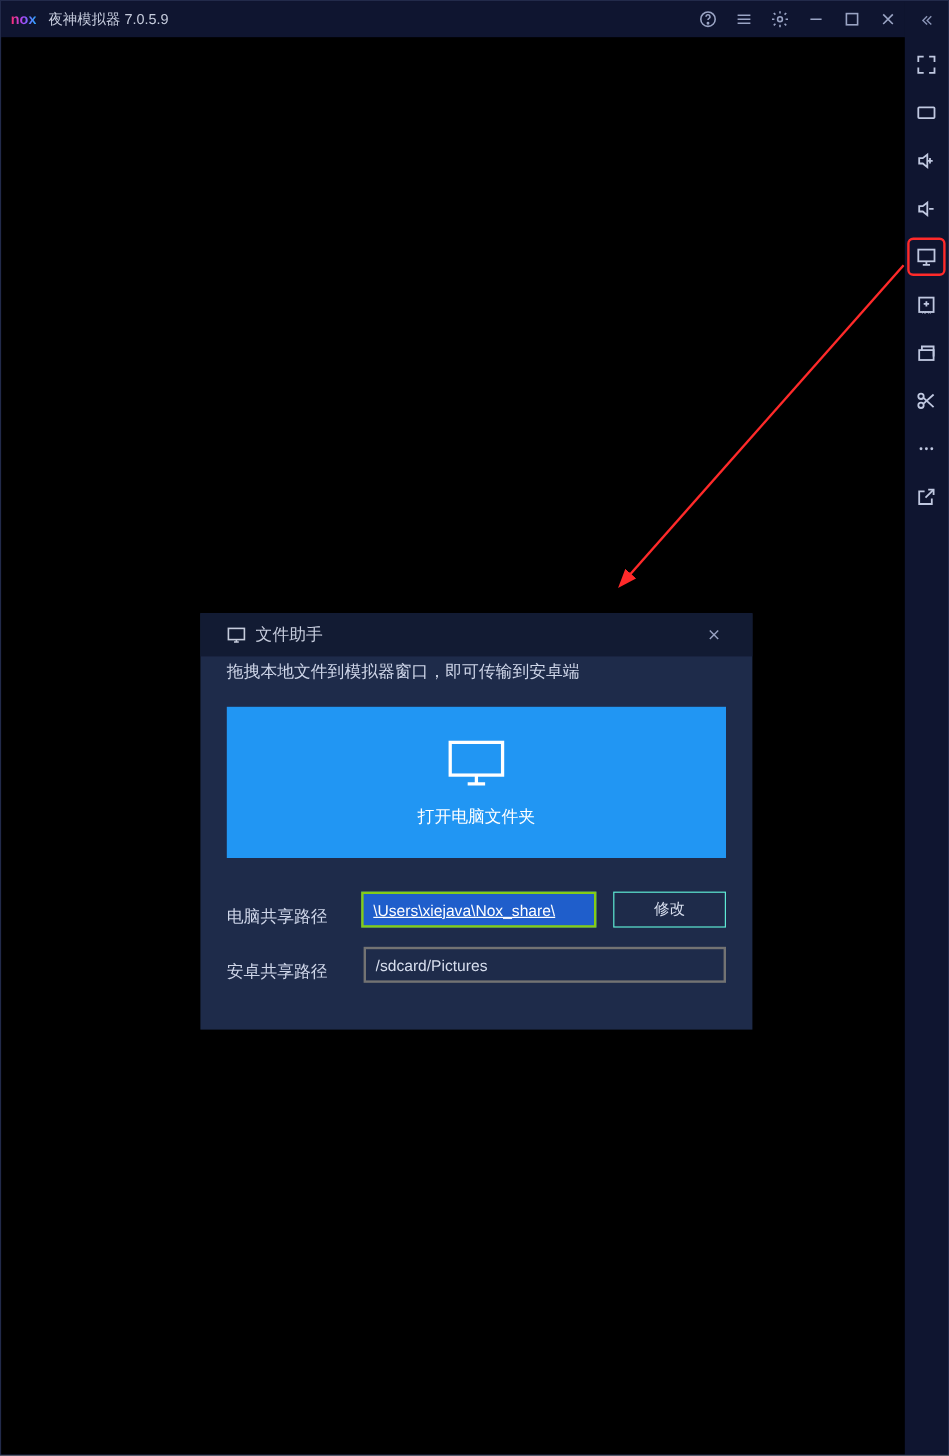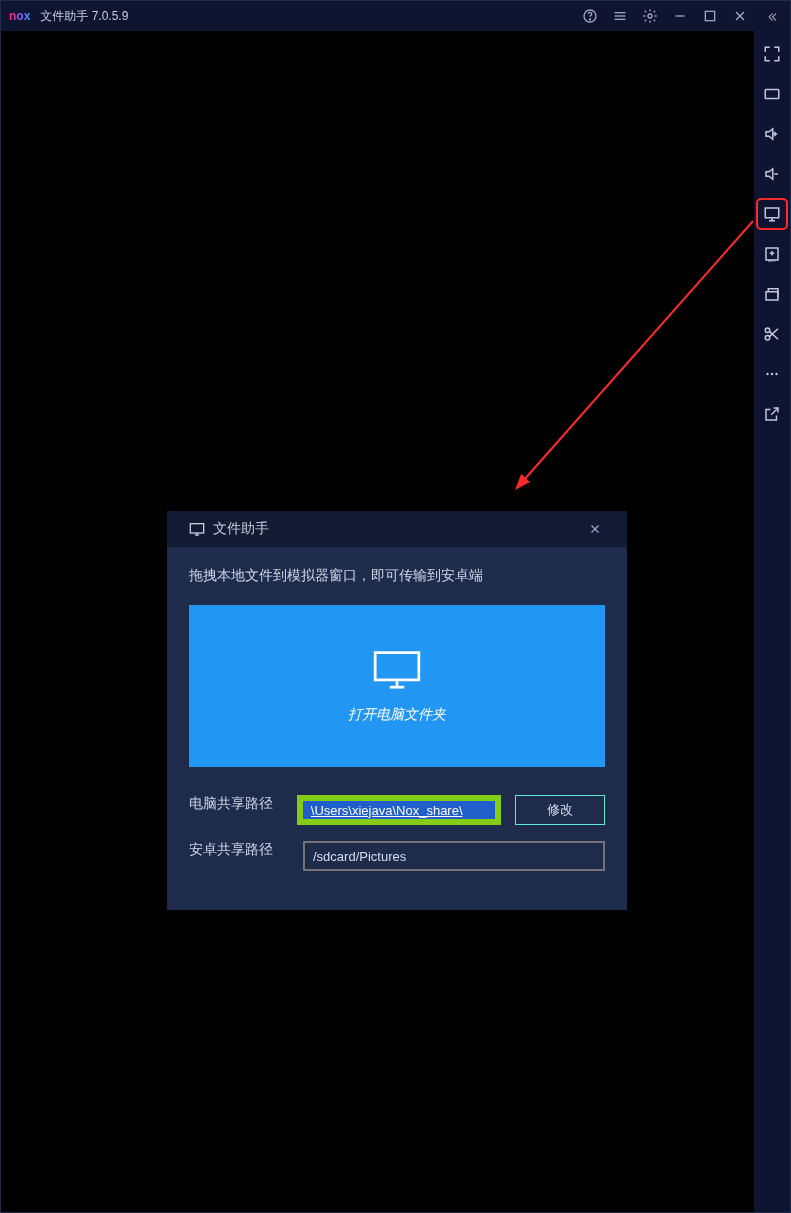--- a/index.html
+++ b/index.html
@@ -163,7 +163,7 @@
   <div class="main-area">
     <div class="title-bar">
       <span class="logo-nox">nox</span>
-      <span class="title-text">文件助手 7.0.5.9</span>
+      <span class="title-text">夜神模拟器 7.0.5.9</span>
       <div class="tb-icons">
         <span class="tb-icon">
           <svg viewBox="0 0 24 24" fill="none" stroke="currentColor" stroke-width="2">

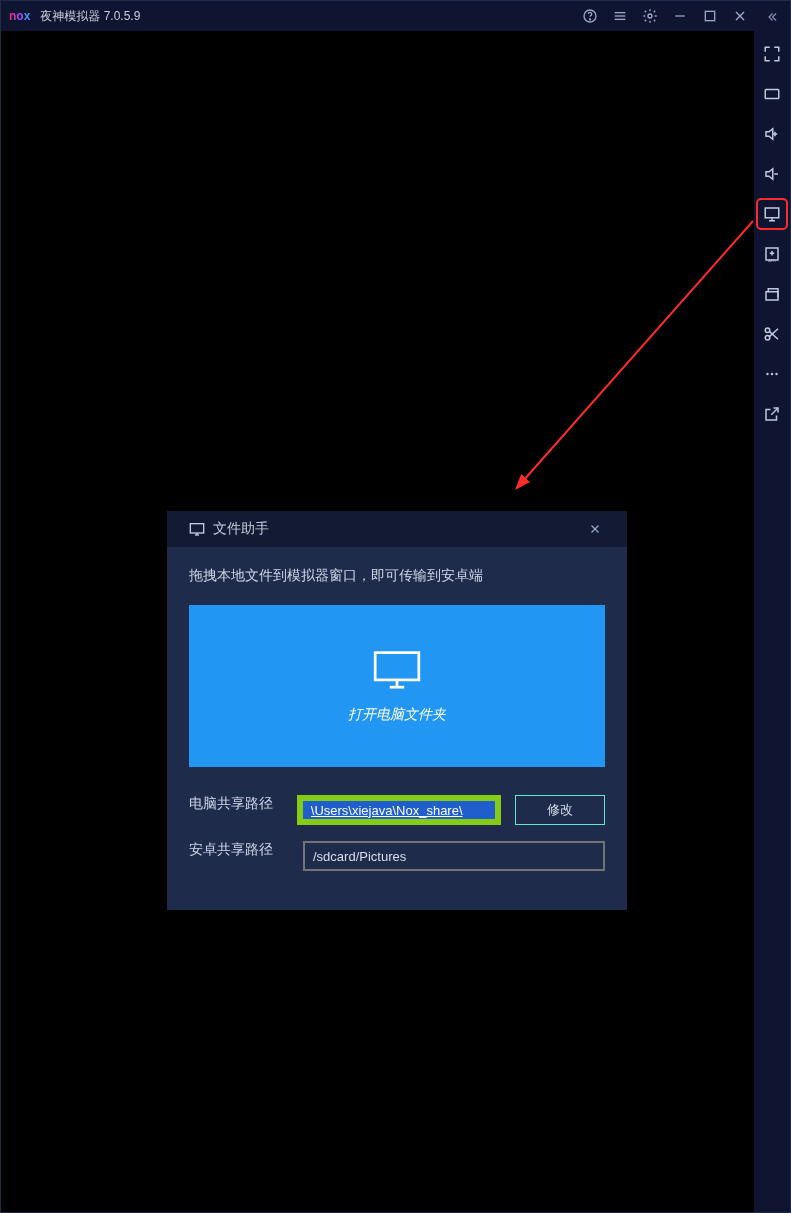--- a/index.html
+++ b/index.html
@@ -108,7 +108,7 @@
 .dialog-title .dt-icon { margin-right: 8px; display: flex; }
 .dialog-title .dt-text { flex: 1; font-size: 14px; }
 .dialog-title .dt-close { width: 20px; height: 20px; display:flex; align-items:center; justify-content:center; cursor:pointer; color:#9aa4c4;}
-.dialog-body { padding: 20px 22px 24px; }
+.dialog-body { padding: 4px 22px 24px; }
 .hint { color: #cfd6e9; font-size: 14px; margin-bottom: 20px; }
 .btn-row { display: flex; gap: 24px; margin-bottom: 28px; }
 .big-btn {

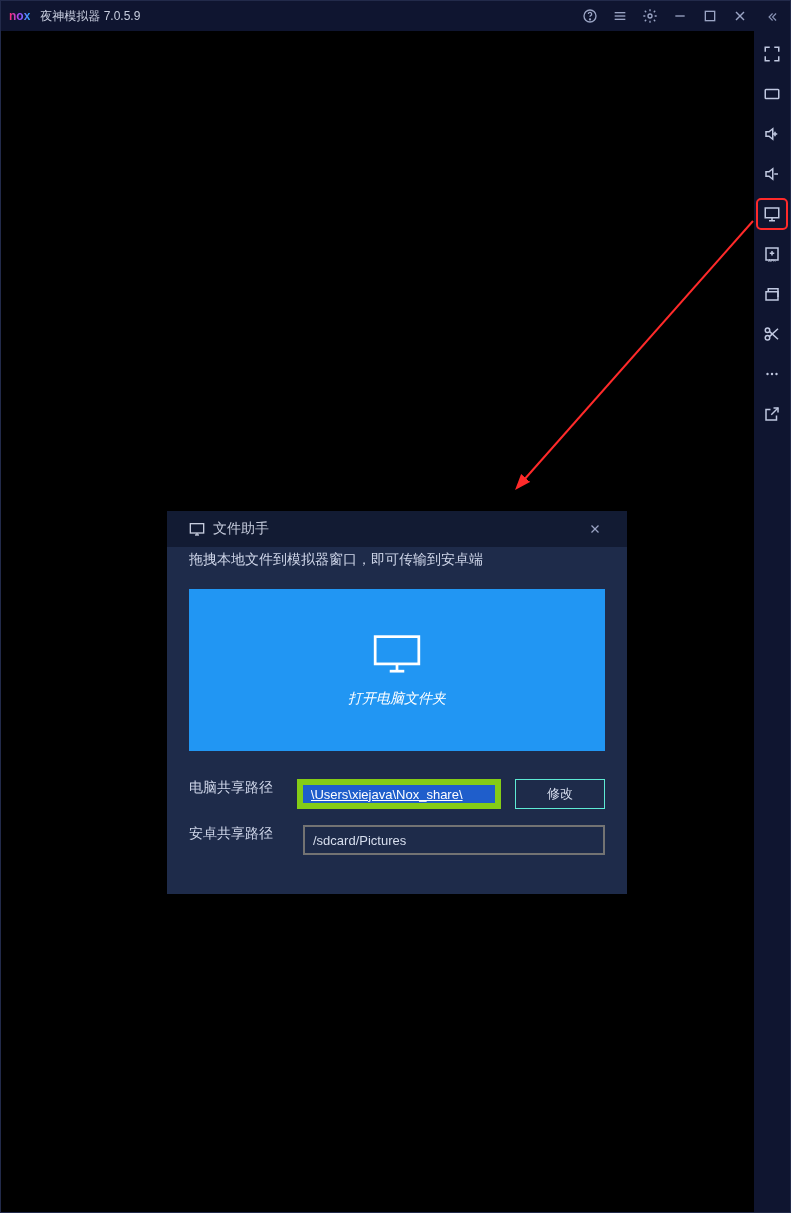--- a/index.html
+++ b/index.html
@@ -113,7 +113,7 @@
 .btn-row { display: flex; gap: 24px; margin-bottom: 28px; }
 .big-btn {
   flex: 1;
-  height: 162px;
+  height: 126px;
   display: flex;
   flex-direction: column;
   align-items: center;
@@ -121,7 +121,6 @@
   color: #fff;
   font-size: 14px;
   cursor: pointer;
-  font-style: italic;
 }
 .big-btn.blue { background: #2196f3; }
 .big-btn.green { background: #46af49; }

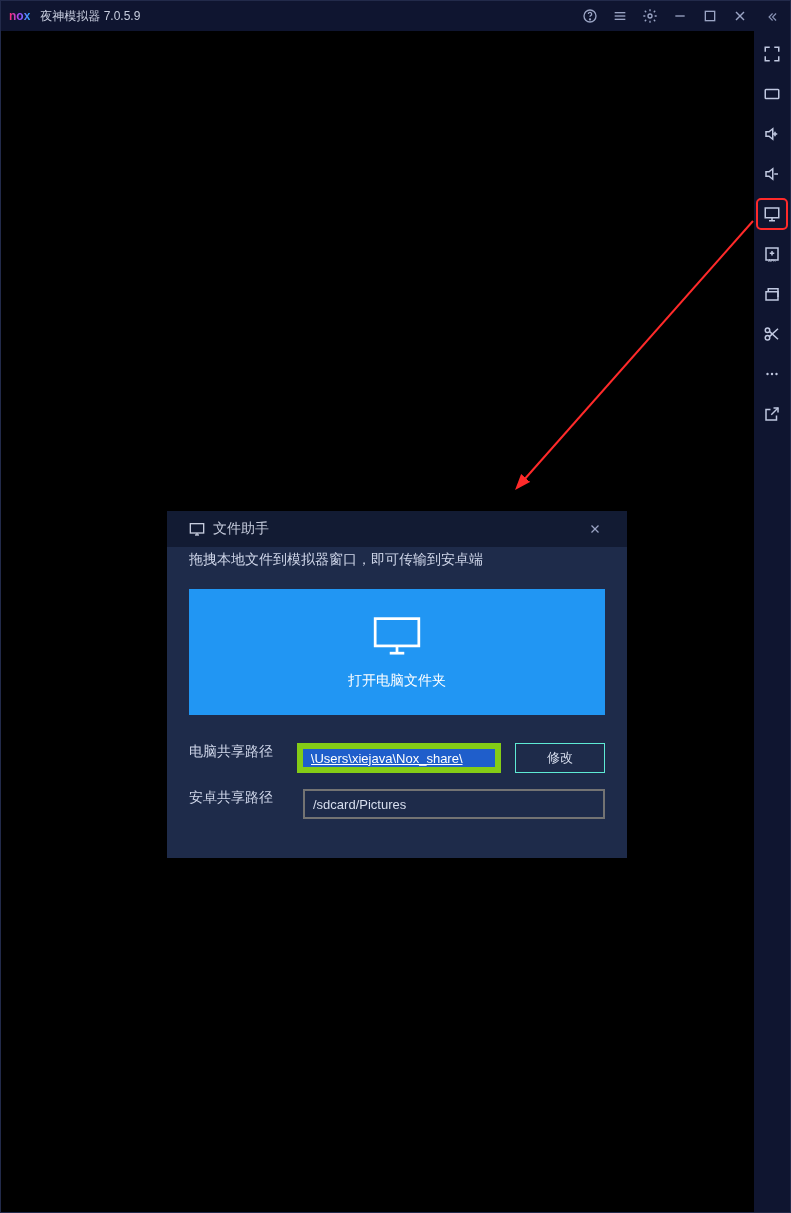--- a/index.html
+++ b/index.html
@@ -126,7 +126,7 @@
 .big-btn.green { background: #46af49; }
 .big-btn .bi { margin-bottom: 14px; }
 .big-btn .bi svg { width: 56px; height: 40px; }
-.form-row { display: flex; align-items: flex-start; margin-bottom: 16px; gap: 14px; }
+.form-row { display: flex; align-items: flex-end; margin-bottom: 16px; gap: 14px; }
 .form-label { width: 100px; color: #cfd6e9; font-size: 14px; }
 .form-input {
   flex: 1;

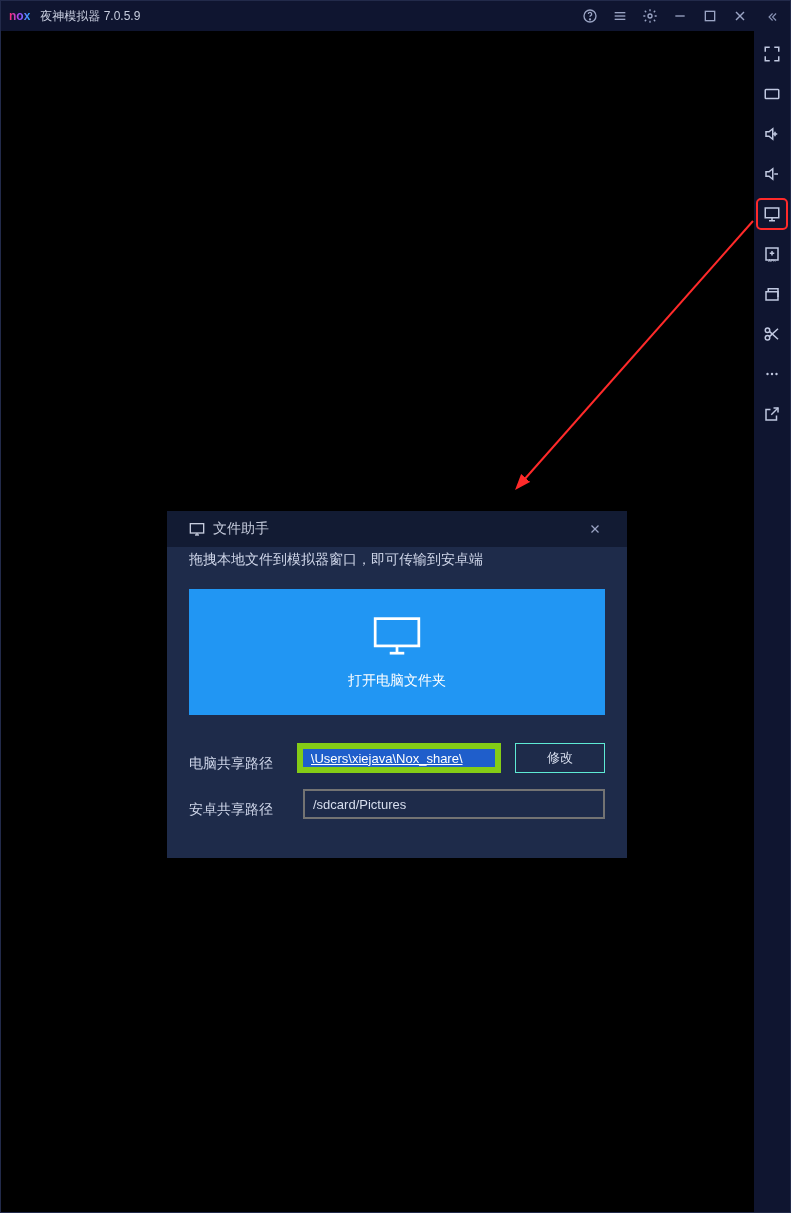--- a/index.html
+++ b/index.html
@@ -140,7 +140,7 @@
 }
 .form-input.selected {
   background: #1f5ecb;
-  border: 6px solid #84cc16;
+  border: 2px solid #84cc16;
   color: #fff;
   text-decoration: underline;
 }

